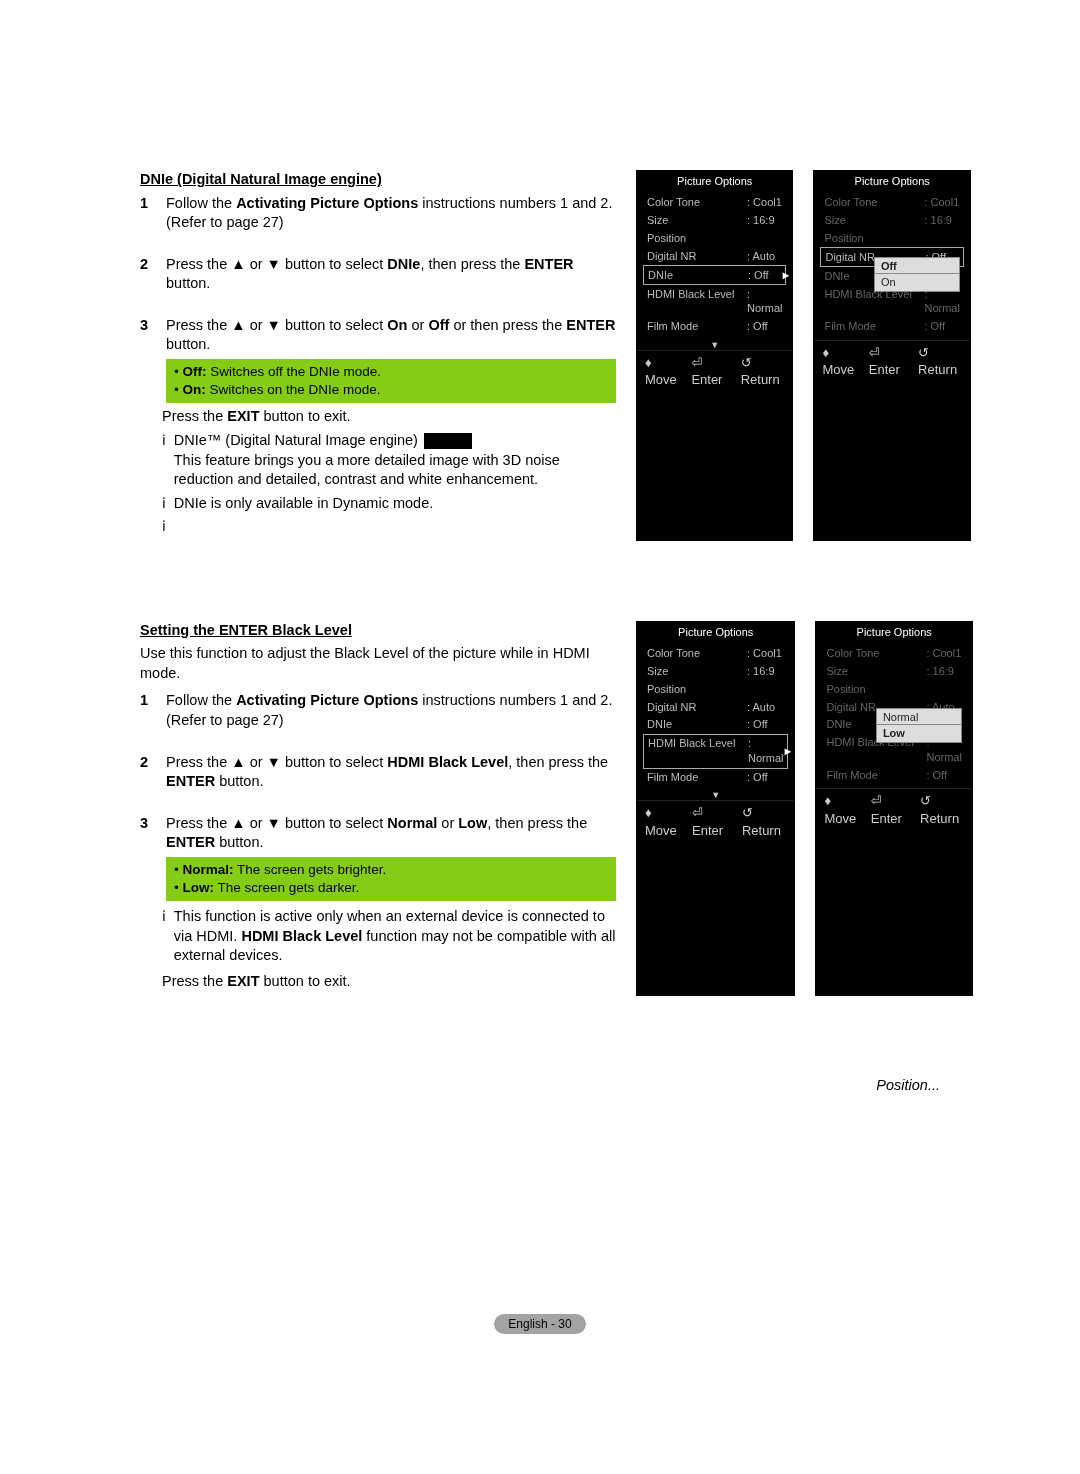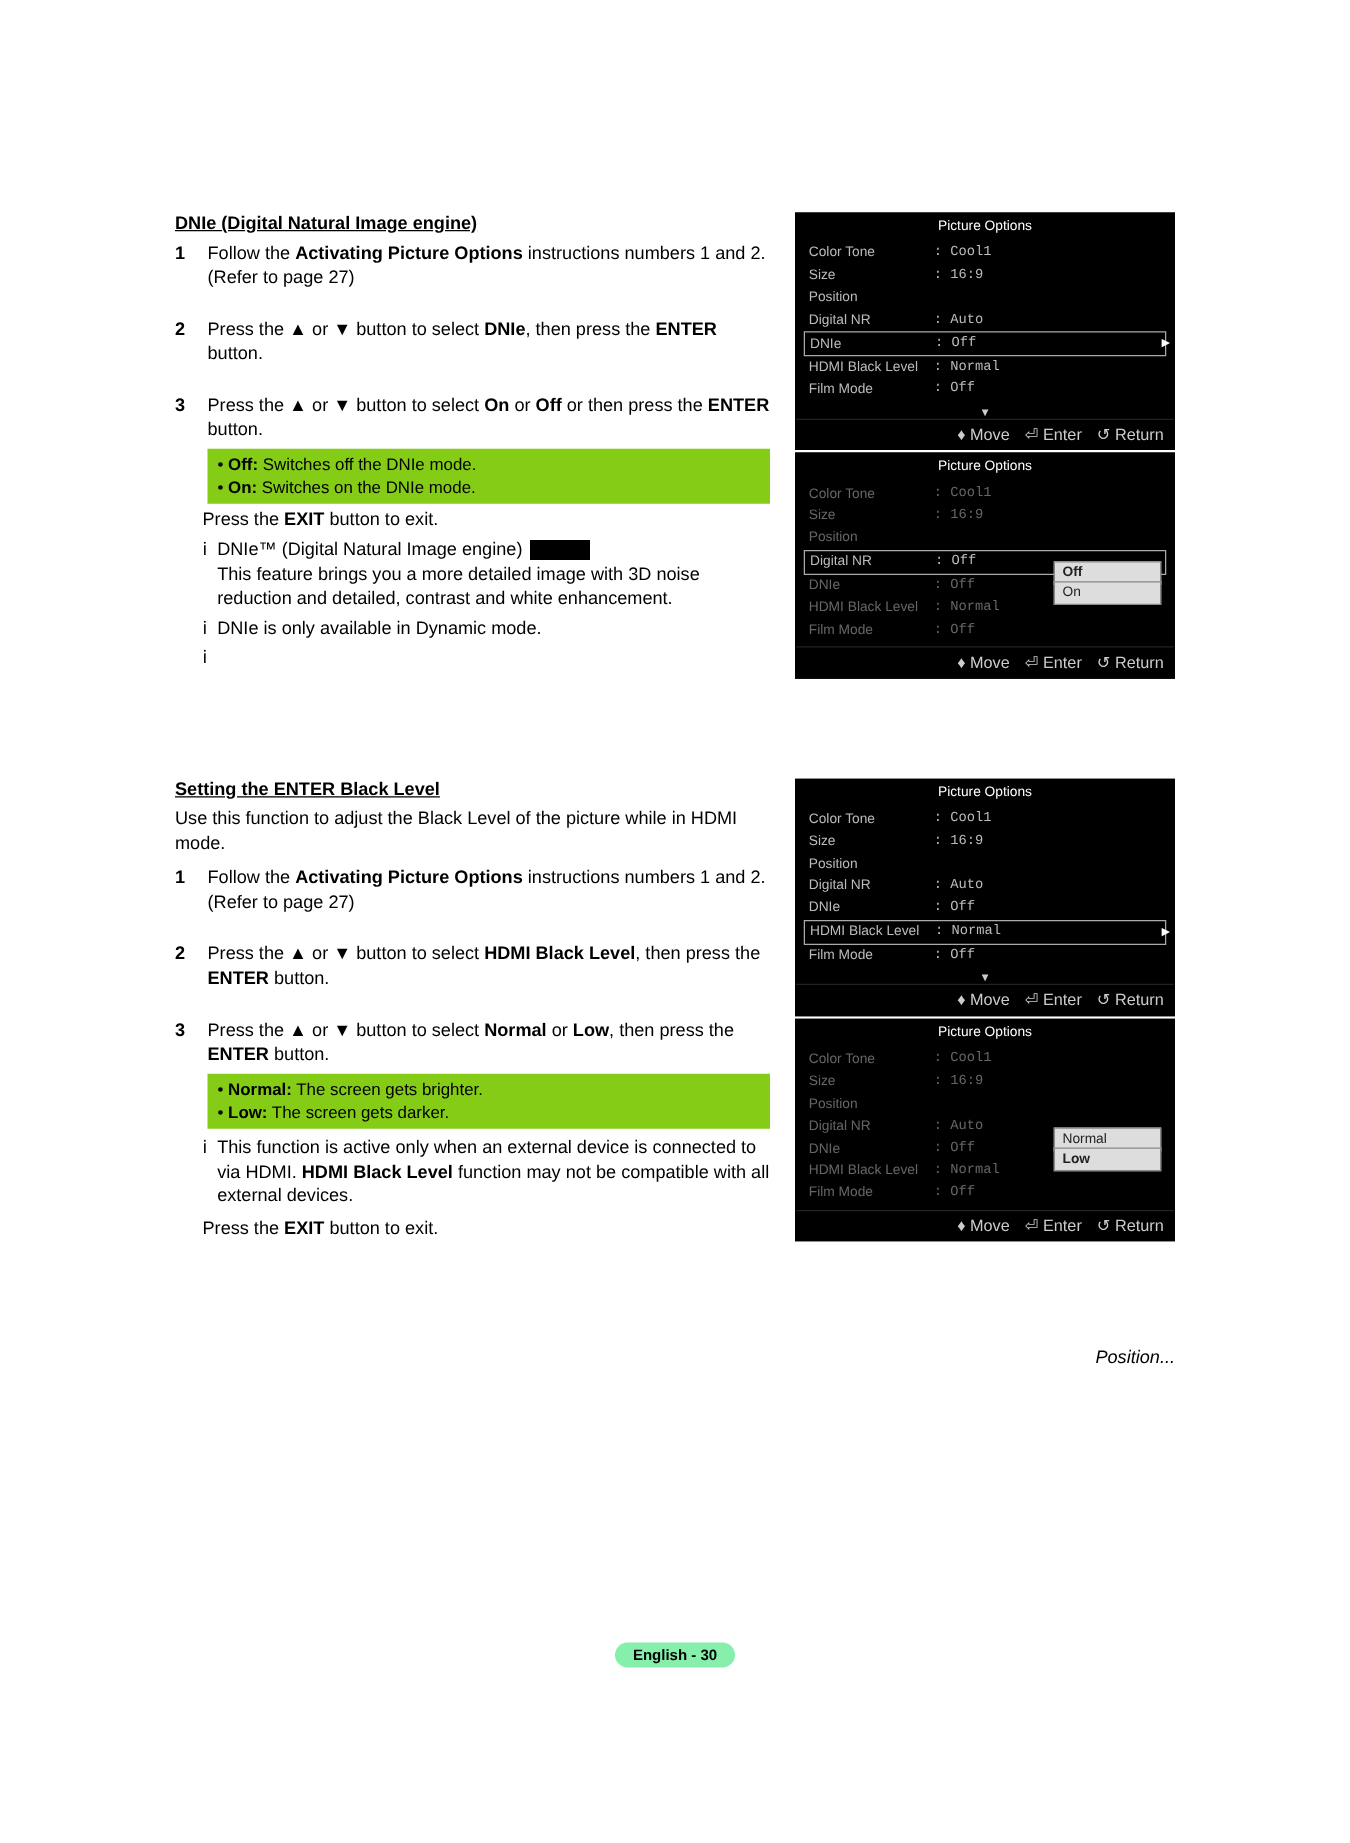--- a/index.html
+++ b/index.html
@@ -30,8 +30,8 @@
     flex: 0 0 auto;
     width: 304px;
     display: flex;
-    flex-direction: column;
-    gap: 2px;
+    flex-direction: row;
+    gap: 20px;
   }
   .sec-title {
     font-weight: bold;

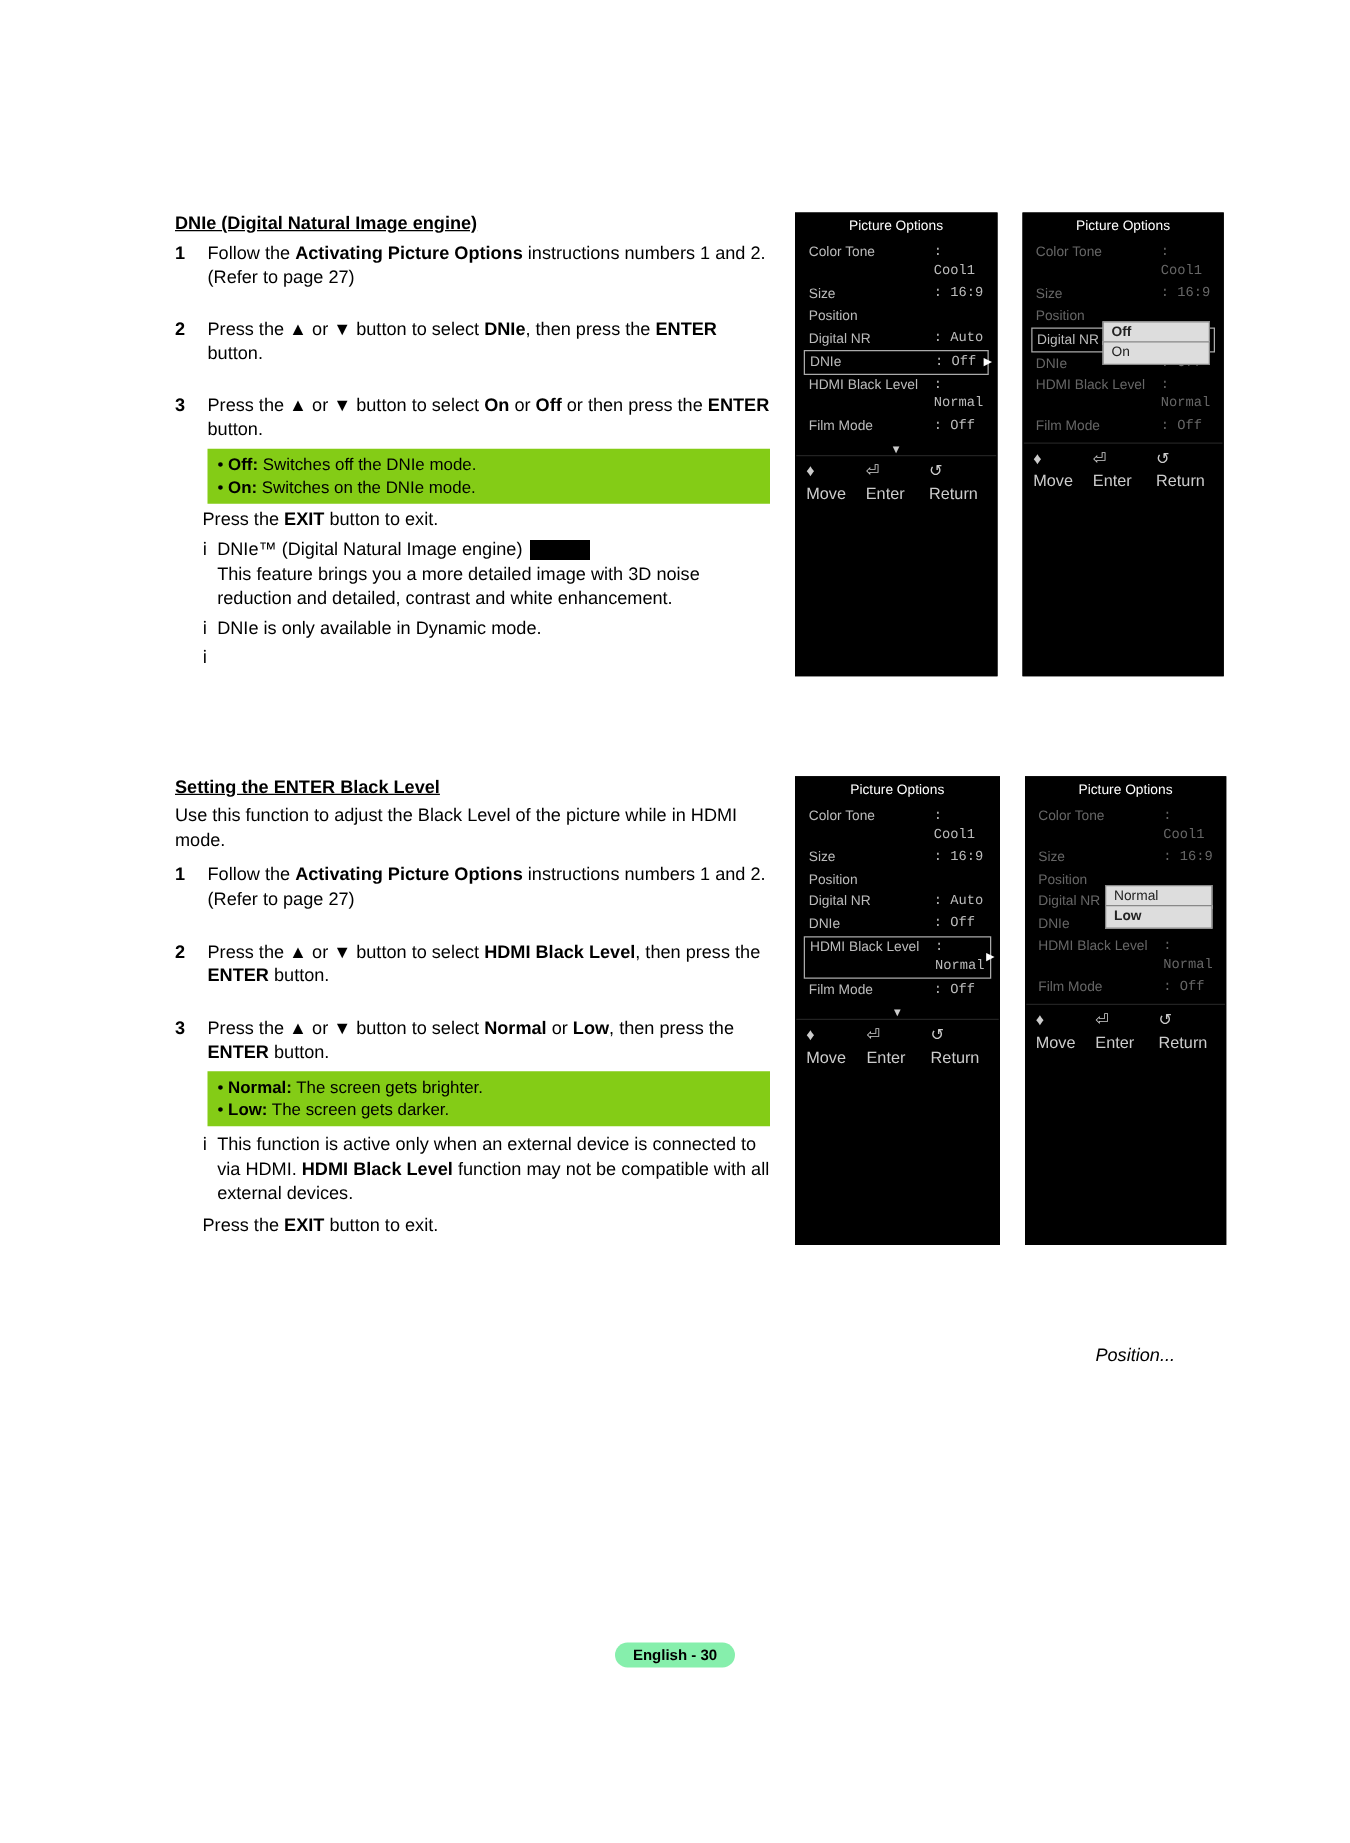--- a/index.html
+++ b/index.html
@@ -101,7 +101,7 @@
     position: relative;
   }
   .osd-row .label { flex: 0 0 100px; }
-  .osd-row .value { flex: 1 1 auto; font-family: Liberation Mono, monospace; }
+  .osd-row .value { flex: 1 1 auto; }
   .osd-row.dim .label, .osd-row.dim .value { color: #666; }
   .osd-row.selected {
     border: 1px solid #aaa;

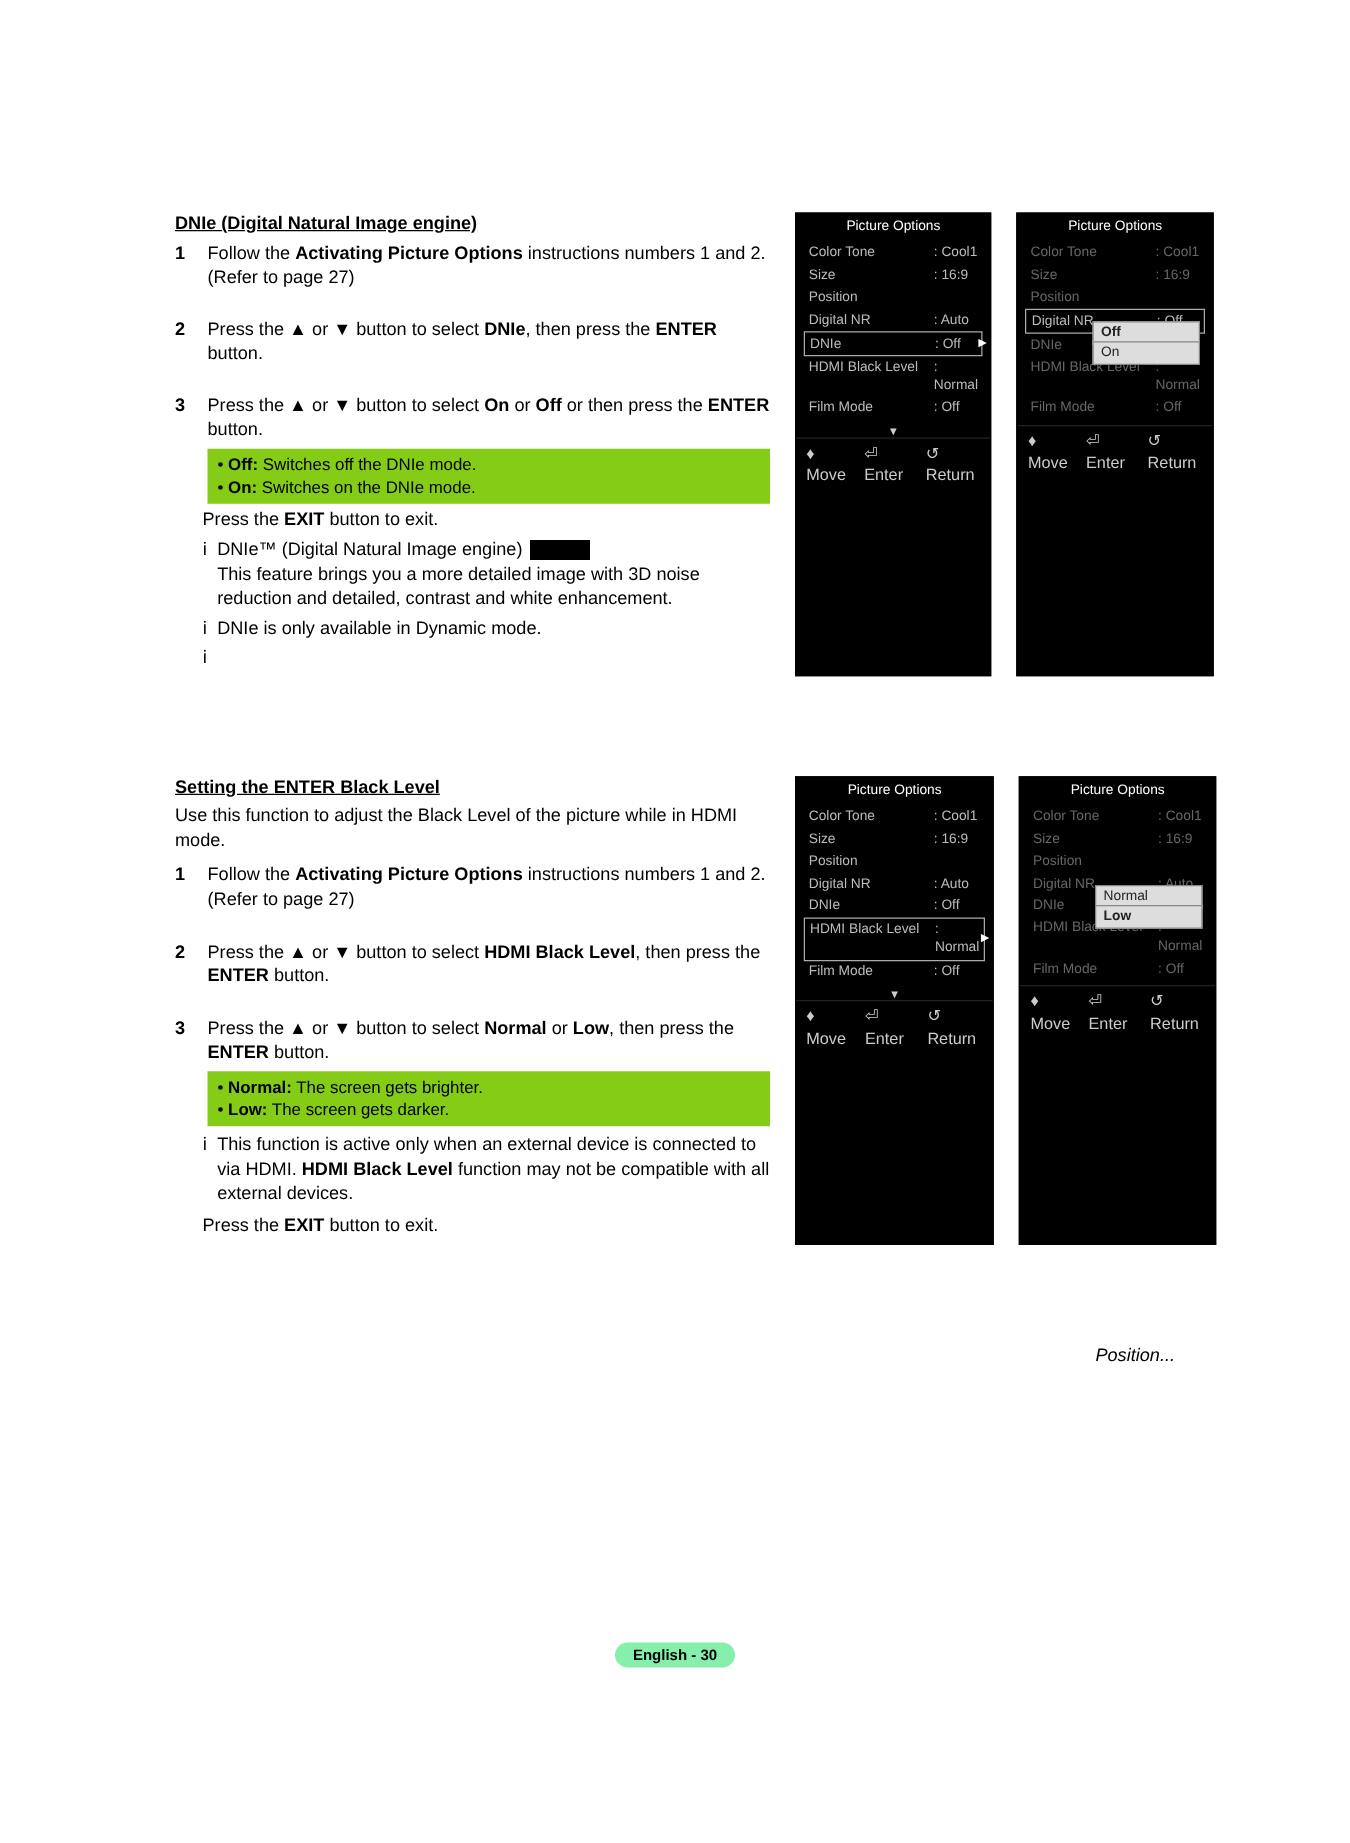--- a/index.html
+++ b/index.html
@@ -149,11 +149,11 @@
   }
   .footer-pill {
     display: inline-block;
-    background: #86efac;
+    background: #a3a3a3;
     border-radius: 12px;
     padding: 3px 14px;
     font-size: 12px;
-    font-weight: bold;
+    font-weight: normal;
   }
 </style>
 </head>

